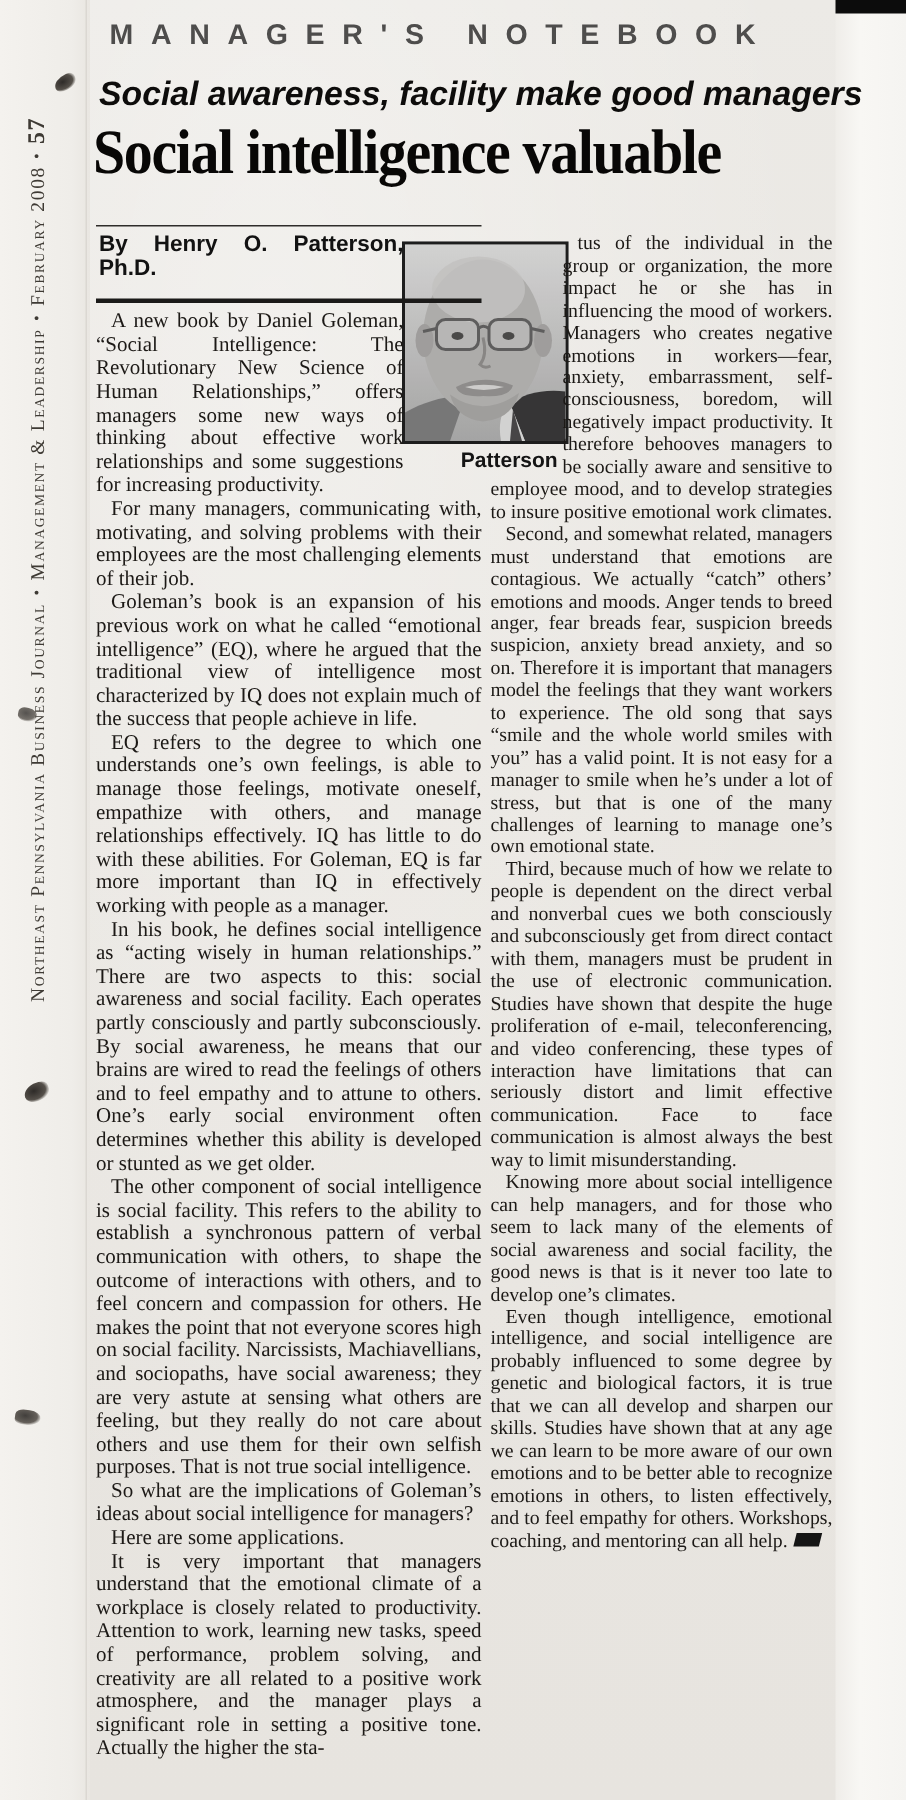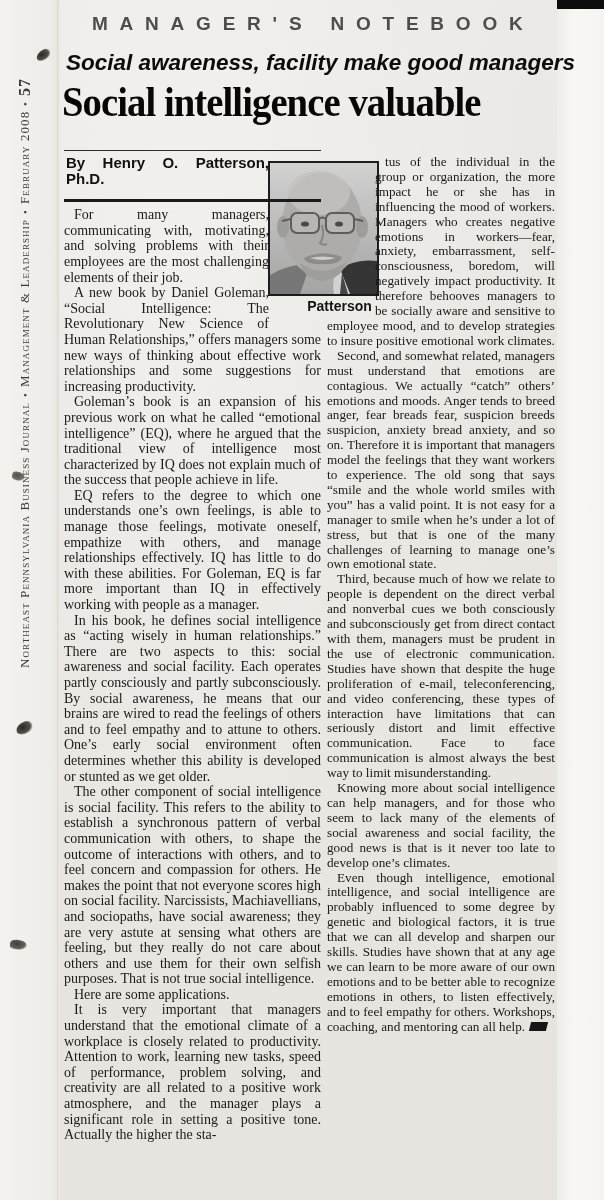--- a/index.html
+++ b/index.html
@@ -37,7 +37,7 @@
 
   
   .kicker{
-    position:absolute;left:92px;top:13px;width:500px;
+    position:absolute;left:73px;top:13px;width:500px;
     font-family:"Liberation Sans","DejaVu Sans",sans-serif;
     font-weight:bold;font-size:19px;letter-spacing:0.62em;color:#4e4d4c;white-space:nowrap;
   }

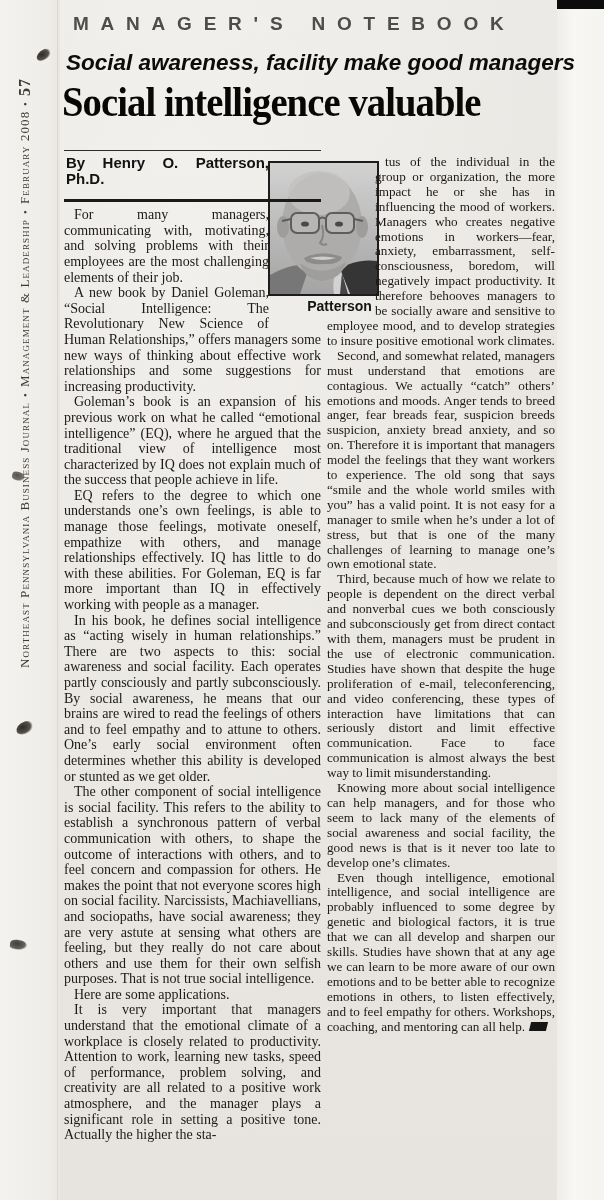--- a/index.html
+++ b/index.html
@@ -152,8 +152,8 @@
   <div class="col col-left">
     <div class="gap-r"></div>
     <div class="byline">By Henry O. Patterson, Ph.D.</div>
+    <p>A new book by Daniel Goleman, “Social Intelligence: The Revolutionary New Science of Human Relationships,” offers managers some new ways of thinking about effective work relationships and some suggestions for increasing productivity.</p>
     <p>For many managers, communicating with, motivating, and solving problems with their employees are the most challenging elements of their job.</p>
-    <p>A new book by Daniel Goleman, “Social Intelligence: The Revolutionary New Science of Human Relationships,” offers managers some new ways of thinking about effective work relationships and some suggestions for increasing productivity.</p>
     <p>Goleman’s book is an expansion of his previous work on what he called “emotional intelligence” (EQ), where he argued that the traditional view of intelligence most characterized by IQ does not explain much of the success that people achieve in life.</p>
     <p>EQ refers to the degree to which one understands one’s own feelings, is able to manage those feelings, motivate oneself, empathize with others, and manage relationships effectively. IQ has little to do with these abilities. For Goleman, EQ is far more important than IQ in effectively working with people as a manager.</p>
     <p>In his book, he defines social intelligence as “acting wisely in human relationships.” There are two aspects to this: social awareness and social facility. Each operates partly consciously and partly subconsciously. By social awareness, he means that our brains are wired to read the feelings of others and to feel empathy and to attune to others. One’s early social environment often determines whether this ability is developed or stunted as we get older.</p>

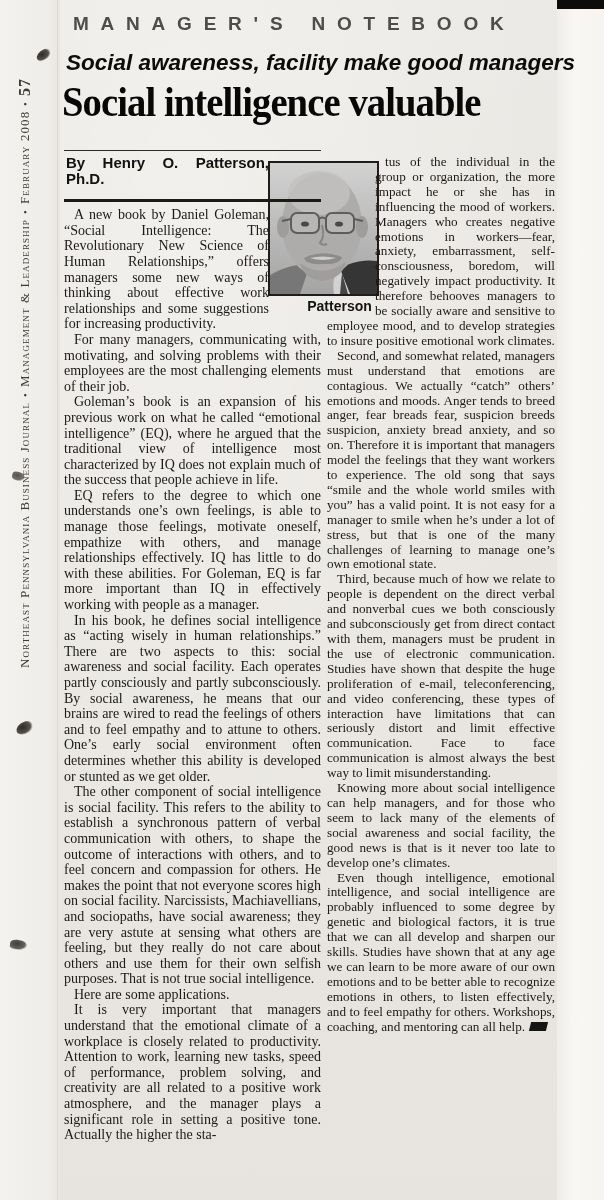--- a/index.html
+++ b/index.html
@@ -158,6 +158,7 @@
     <p>EQ refers to the degree to which one understands one’s own feelings, is able to manage those feelings, motivate oneself, empathize with others, and manage relationships effectively. IQ has little to do with these abilities. For Goleman, EQ is far more important than IQ in effectively working with people as a manager.</p>
     <p>In his book, he defines social intelligence as “acting wisely in human relationships.” There are two aspects to this: social awareness and social facility. Each operates partly consciously and partly subconsciously. By social awareness, he means that our brains are wired to read the feelings of others and to feel empathy and to attune to others. One’s early social environment often determines whether this ability is developed or stunted as we get older.</p>
     <p>The other component of social intelligence is social facility. This refers to the ability to establish a synchronous pattern of verbal communication with others, to shape the outcome of interactions with others, and to feel concern and compassion for others. He makes the point that not everyone scores high on social facility. Narcissists, Machiavellians, and sociopaths, have social awareness; they are very astute at sensing what others are feeling, but they really do not care about others and use them for their own selfish purposes. That is not true social intelligence.</p>
+    <p>So what are the implications of Goleman’s ideas about social intelligence for managers?</p>
     <p>Here are some applications.</p>
     <p>It is very important that managers understand that the emotional climate of a workplace is closely related to productivity. Attention to work, learning new tasks, speed of performance, problem solving, and creativity are all related to a positive work atmosphere, and the manager plays a significant role in setting a positive tone. Actually the higher the sta-</p>
   </div>

